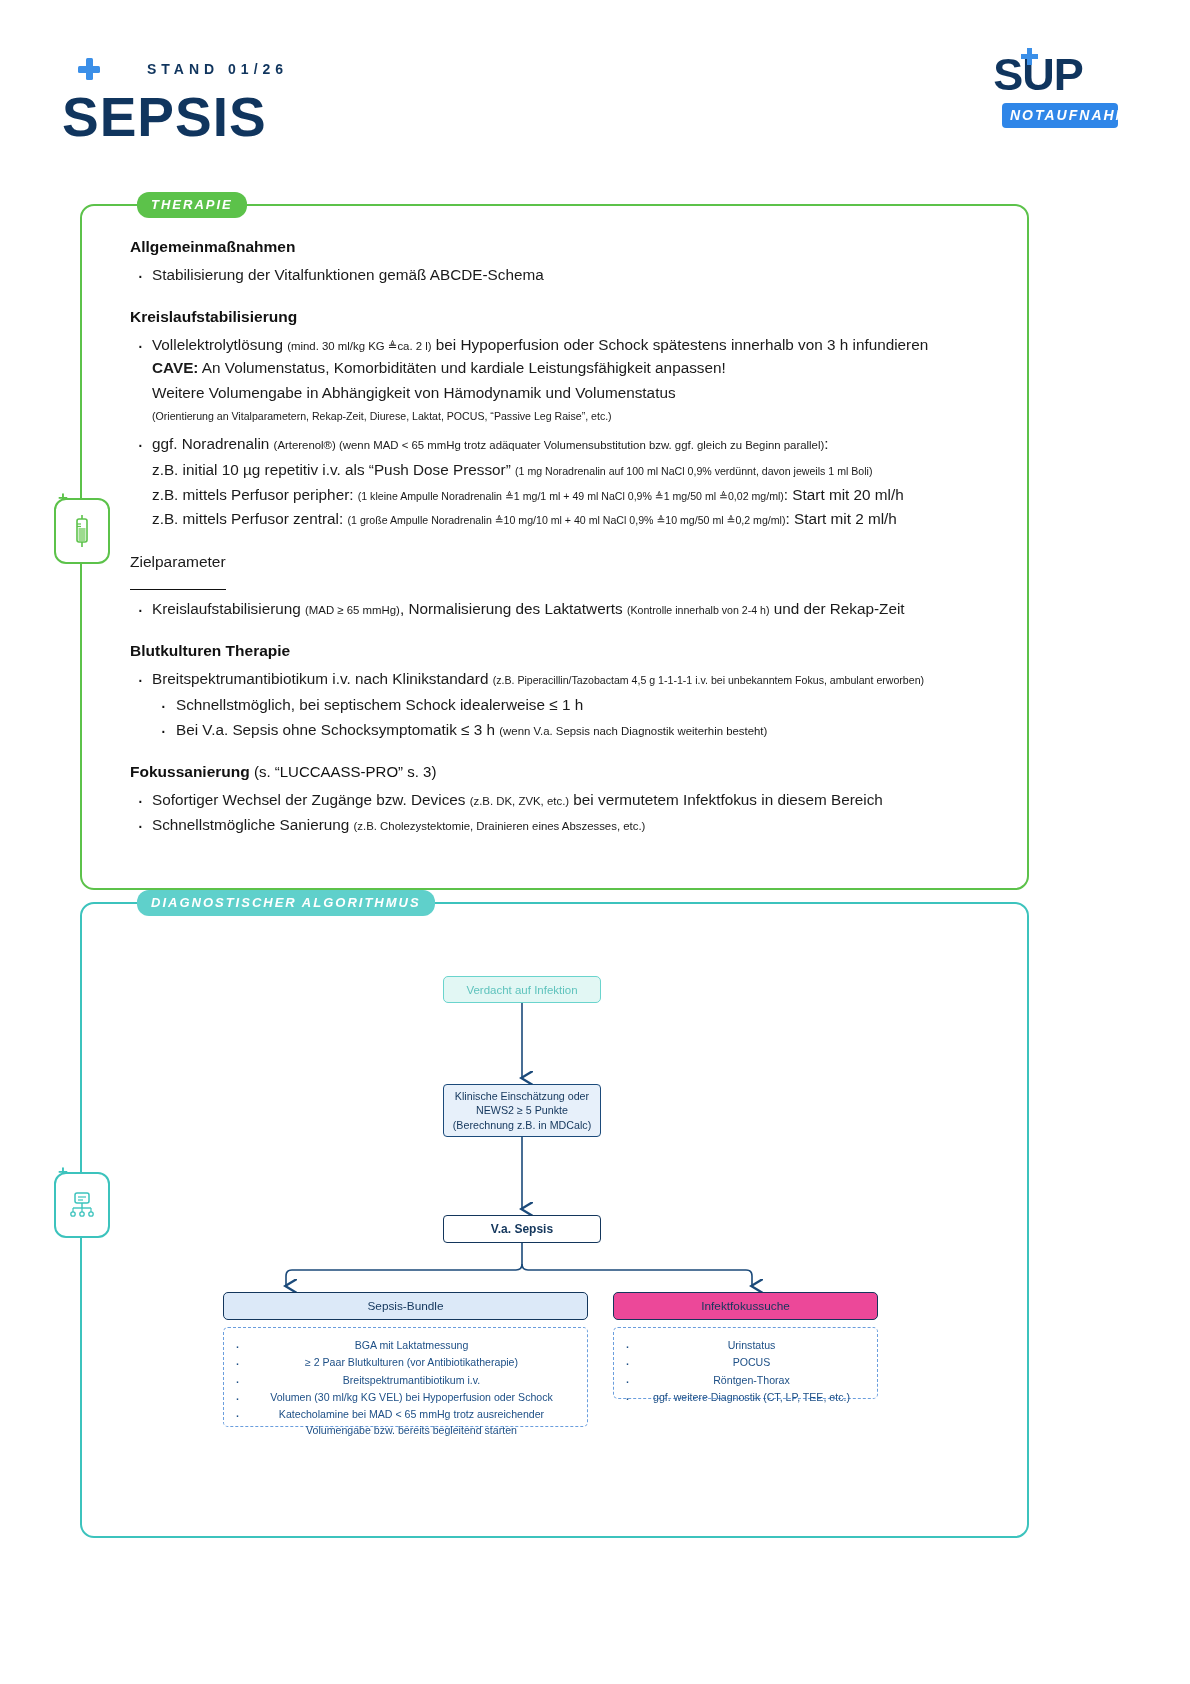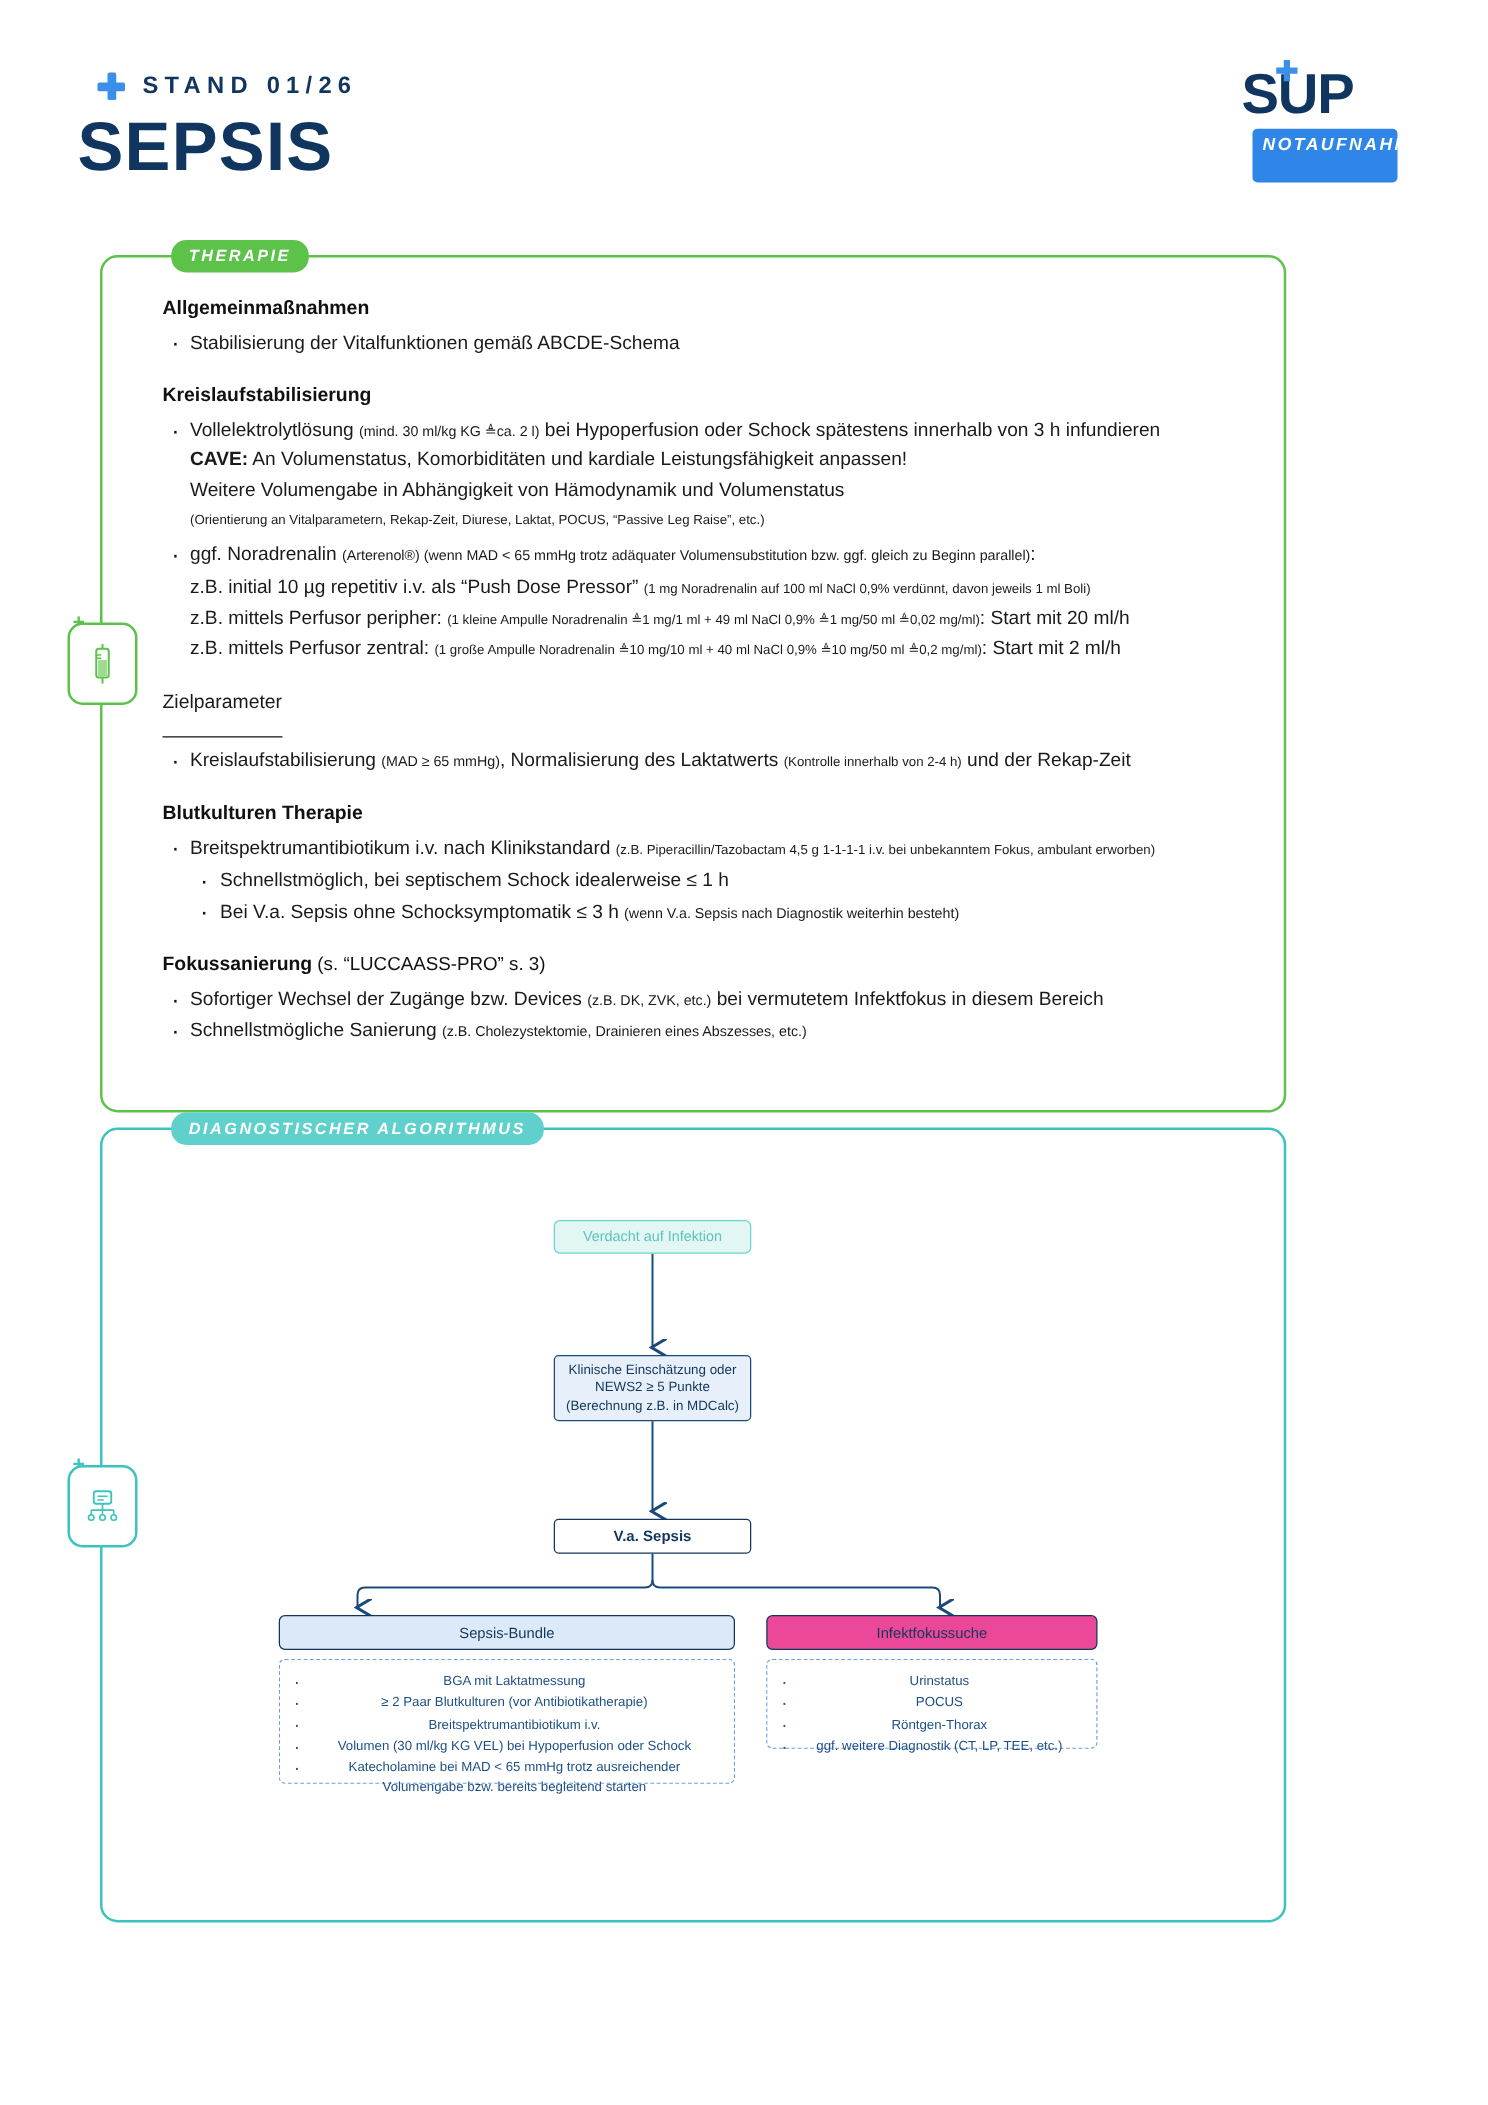--- a/index.html
+++ b/index.html
@@ -25,7 +25,7 @@
   .plus-mark:before{left:8px;top:0;width:7px;height:22px;}
   .plus-mark:after{left:0;top:8px;width:22px;height:7px;}
   .stand-text{
-    font-size:19px;font-weight:700;letter-spacing:5px;color:#10355e;
+    font-size:14px;font-weight:700;letter-spacing:5px;color:#10355e;margin-left:33px;
   }
   .main-title{
     position:absolute;left:62px;top:90px;

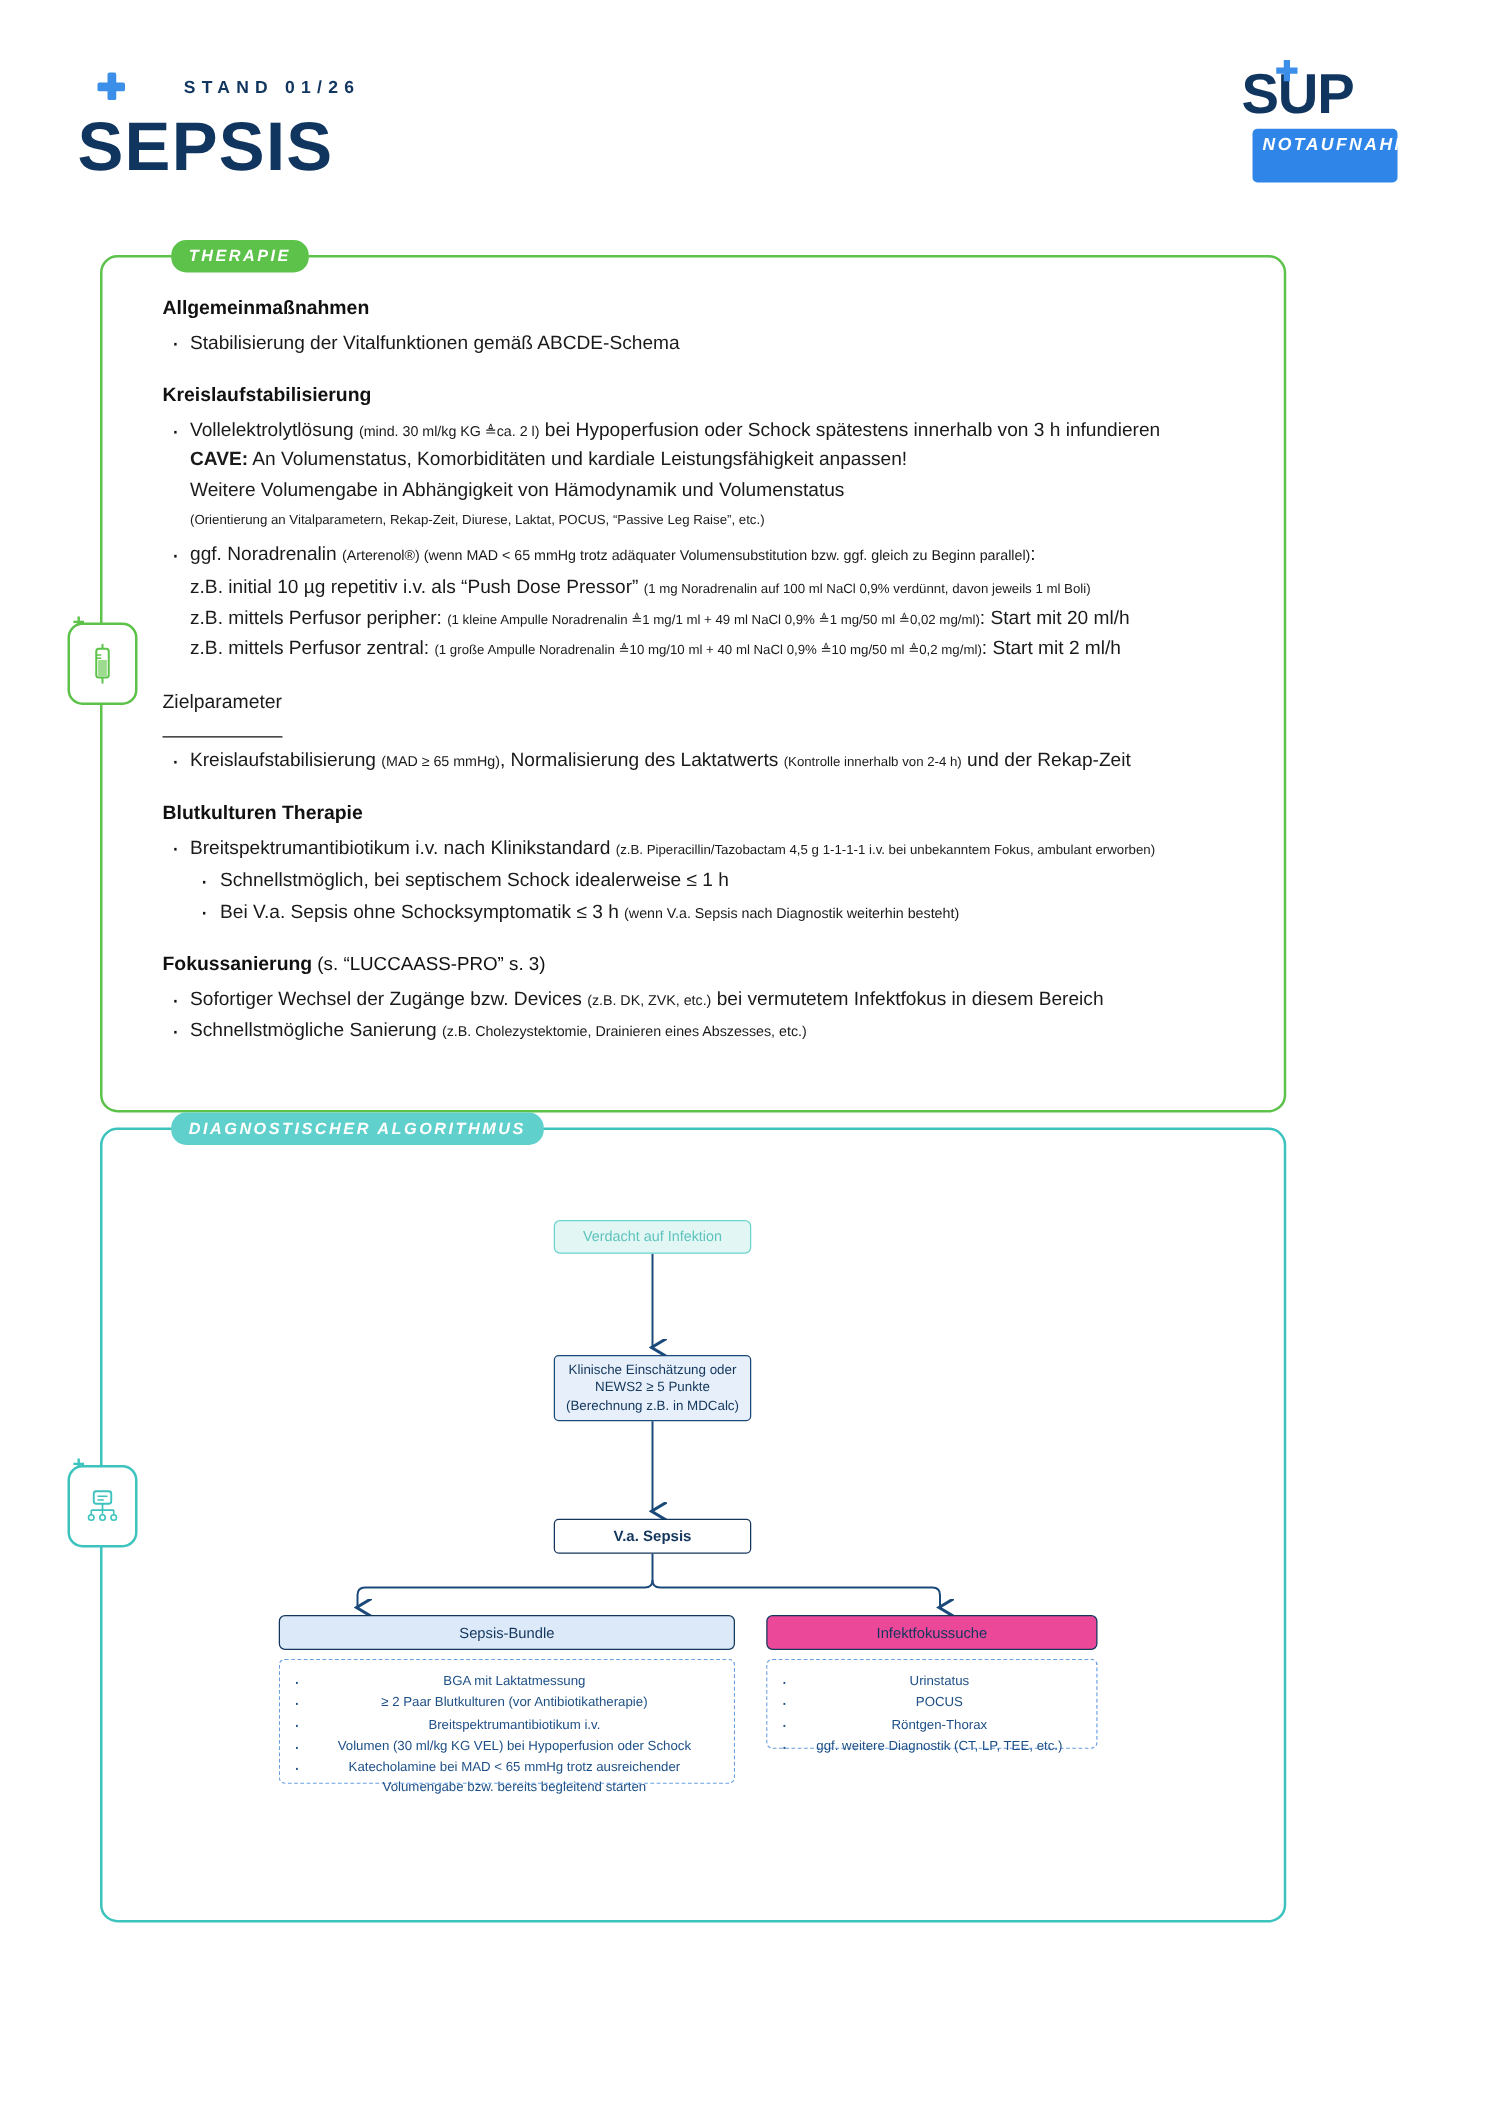--- a/index.html
+++ b/index.html
@@ -46,7 +46,7 @@
   .logo-badge{
     margin-top:6px;background:#2f86e8;color:#ffffff;border-radius:4px;
     font-size:14px;font-weight:700;font-style:italic;letter-spacing:2px;
-    padding:4px 8px 23px;
+    padding:4px 8px 5px;
     margin-left:44px;
   }
 

